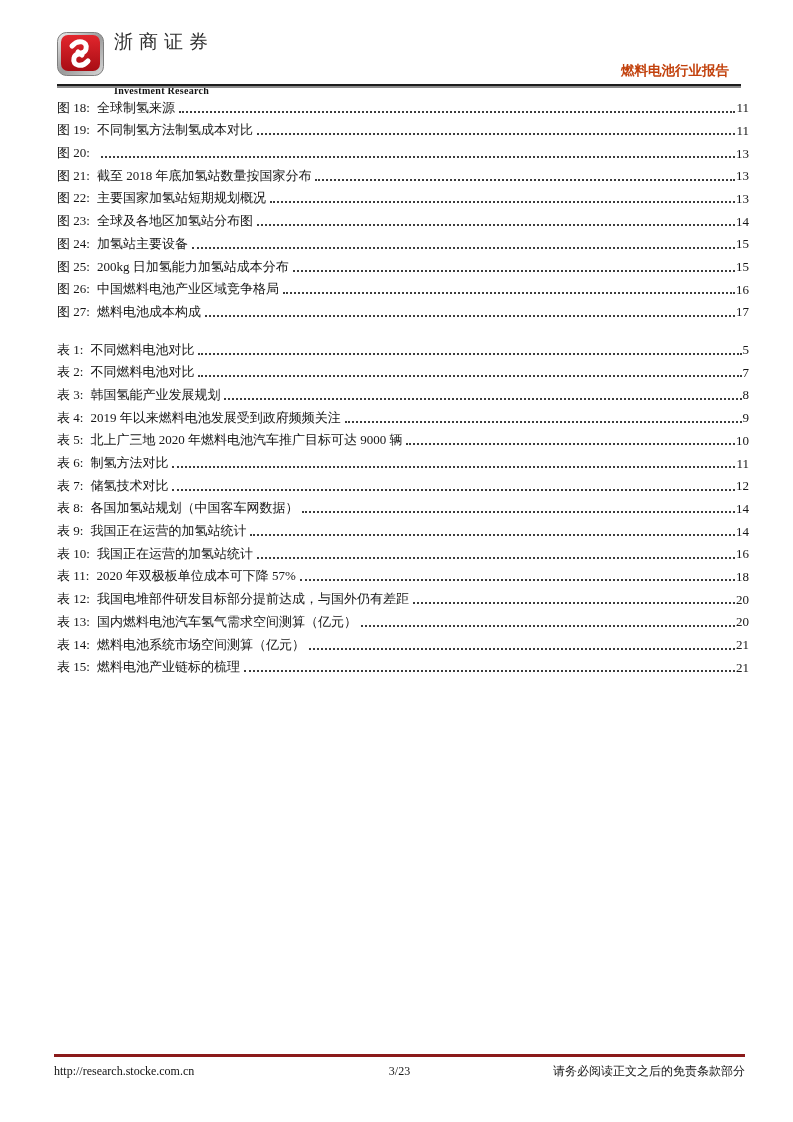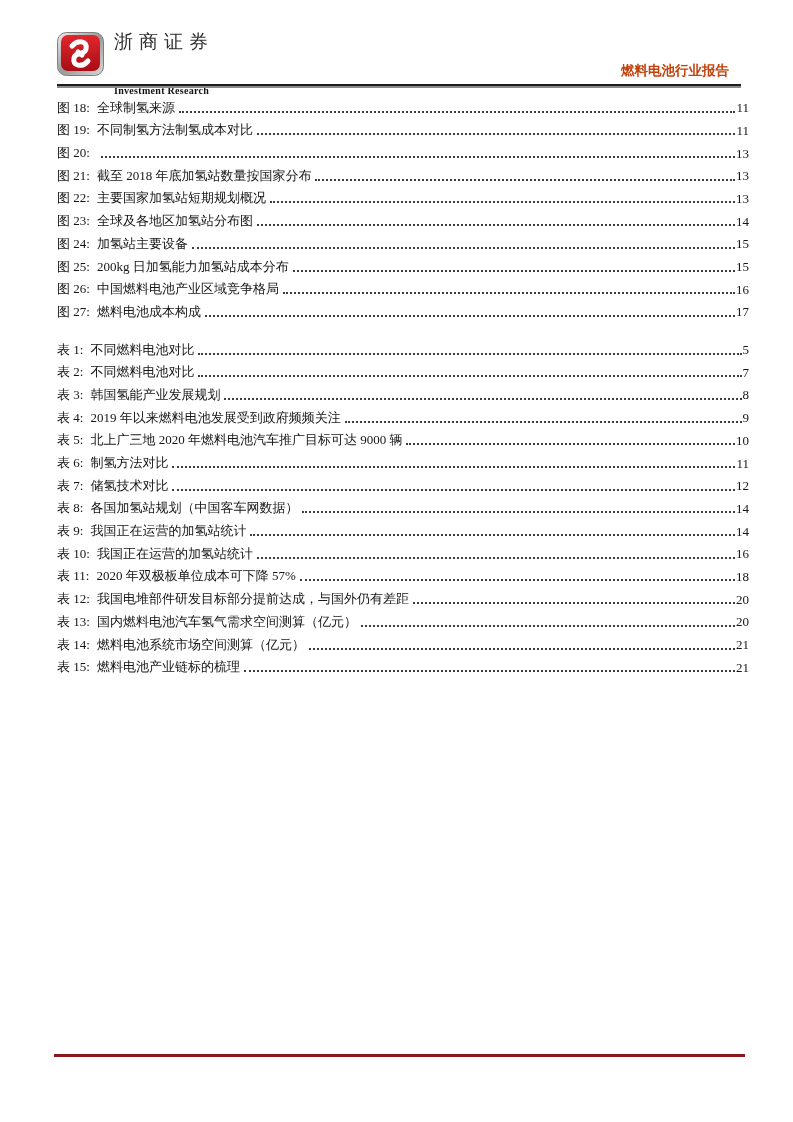--- a/index.html
+++ b/index.html
@@ -336,6 +336,11 @@
 
   <div class="footer">
     <div class="footer-rule"></div>
+    <div class="footer-row">
+      <a href="#" class="footer-left">http://research.stocke.com.cn</a>
+      <div class="footer-center">3/23</div>
+      <div class="footer-right">请务必阅读正文之后的免责条款部分</div>
+    </div>
   </div>
 
 </div>

